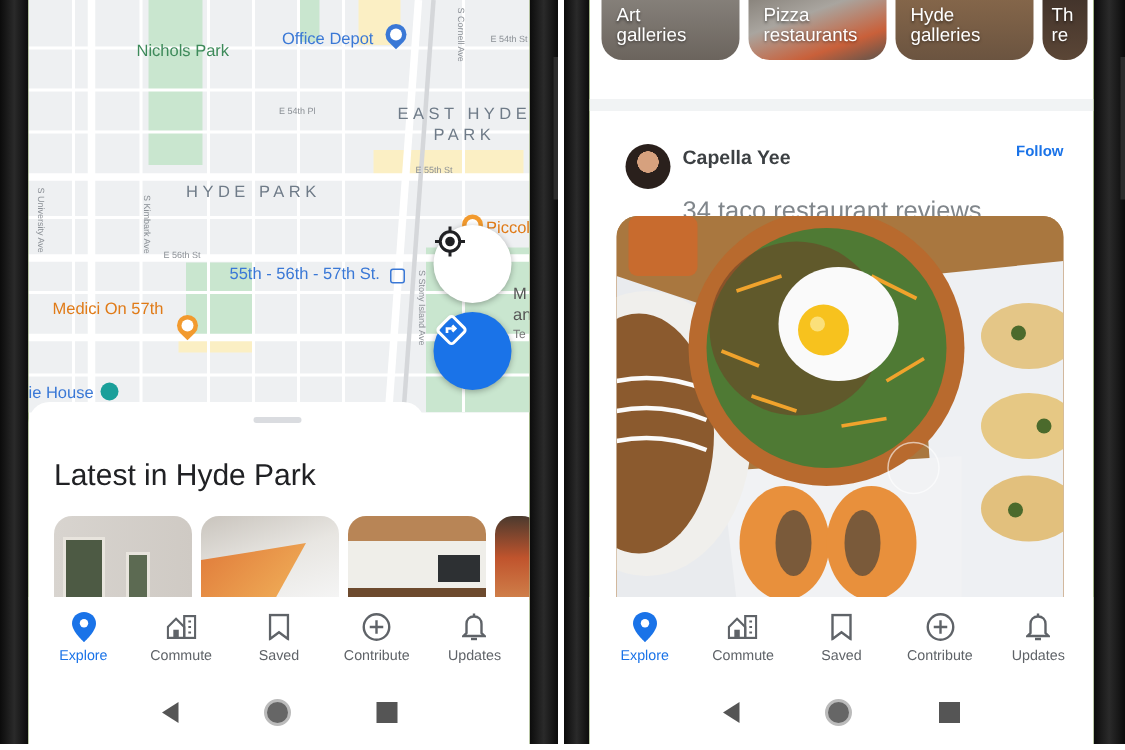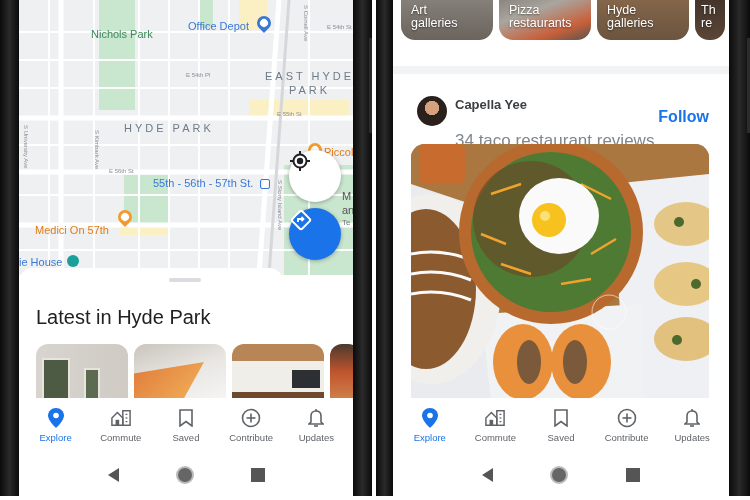--- a/index.html
+++ b/index.html
@@ -67,7 +67,7 @@
   .avatar { position: absolute; left: 0; top: 0; width: 30px; height: 30px; border-radius: 50%; background: radial-gradient(circle at 50% 40%, #d6a17e 0 30%, #2a201c 31% 100%); }
   .rev-name { position: absolute; left: 38px; top: 1px; font-size: 13px; color: #3c4043; font-weight: bold; }
   .rev-sub { position: absolute; left: 38px; top: 35px; font-size: 17px; color: #80868b; }
-  .follow-btn { position: absolute; right: 8px; top: 12px; font-size: 16px; color: #1a73e8; font-weight: bold; padding-left: 17px; }
+  .follow-btn { position: absolute; right: 8px; top: 0; font-size: 10px; color: #1a73e8; font-weight: bold; padding-left: 17px; }
 
   .food-photo { position: absolute; left: 18px; top: 144px; width: 298px; height: 256px; border-radius: 14px 14px 0 0; overflow: hidden; background: #a9773f; }
 </style>

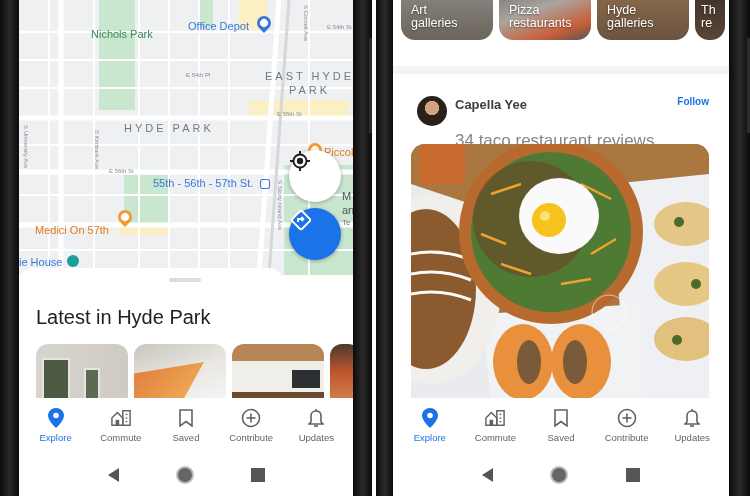--- a/index.html
+++ b/index.html
@@ -143,7 +143,7 @@
         <span class="map-label lbl-poi-blue" style="left:134px;top:177px;">55th - 56th - 57th St.</span>
         <span class="transit-ico" style="left:241px;top:179px;"></span>
 
-        <span class="map-label lbl-poi-orange" style="left:16px;top:224px;">Medici On 57th</span>
+        <span class="map-label lbl-poi-orange" style="left:16px;top:200px;">Medici On 57th</span>
         <span class="pin" style="left:99px;top:210px;background:#f29a2e;">
             <span class="pin-inner"></span>
           </span>

